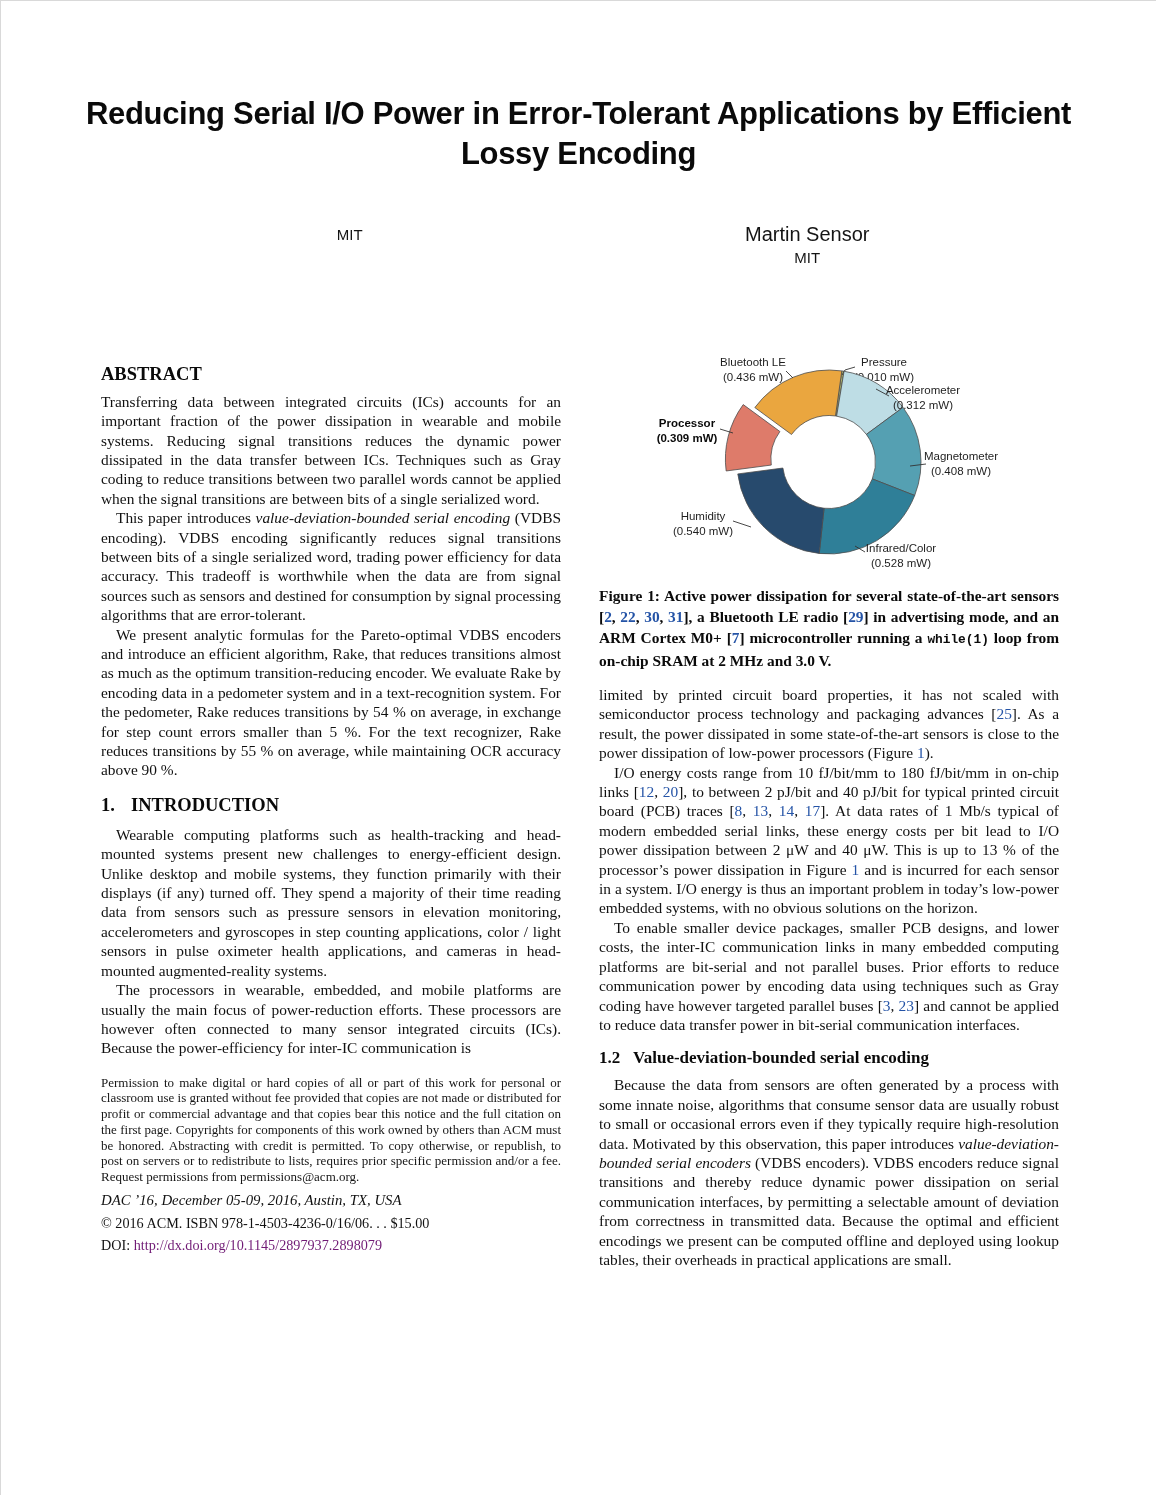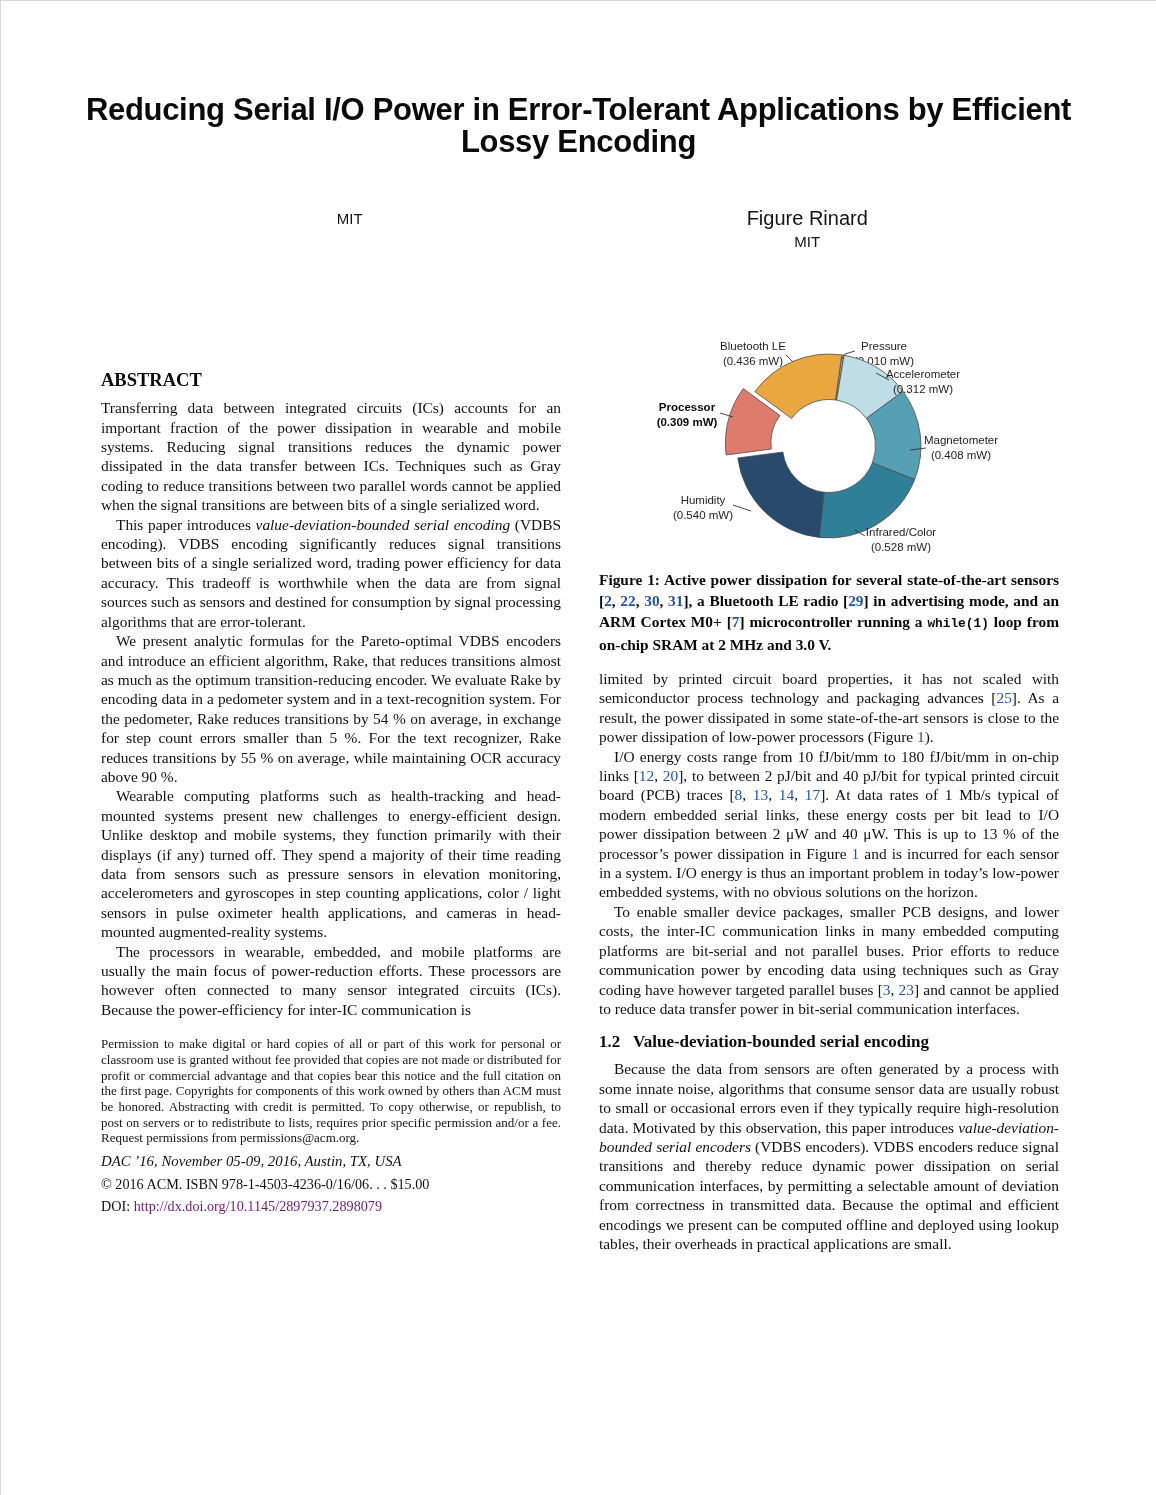--- a/index.html
+++ b/index.html
@@ -15,7 +15,7 @@
   .title {
     margin:93px 55px 0; text-align:center;
     font-family:"Liberation Sans", sans-serif; font-weight:bold;
-    font-size:31px; line-height:32px; color:#0a0a0a; letter-spacing:-0.3px;
+    font-size:31px; line-height:40px; color:#0a0a0a; letter-spacing:-0.3px;
   }
   .authors { display:flex; margin:49px 120px 0; }
   .author { flex:1; text-align:center; font-family:"Liberation Sans", sans-serif; color:#141414; }

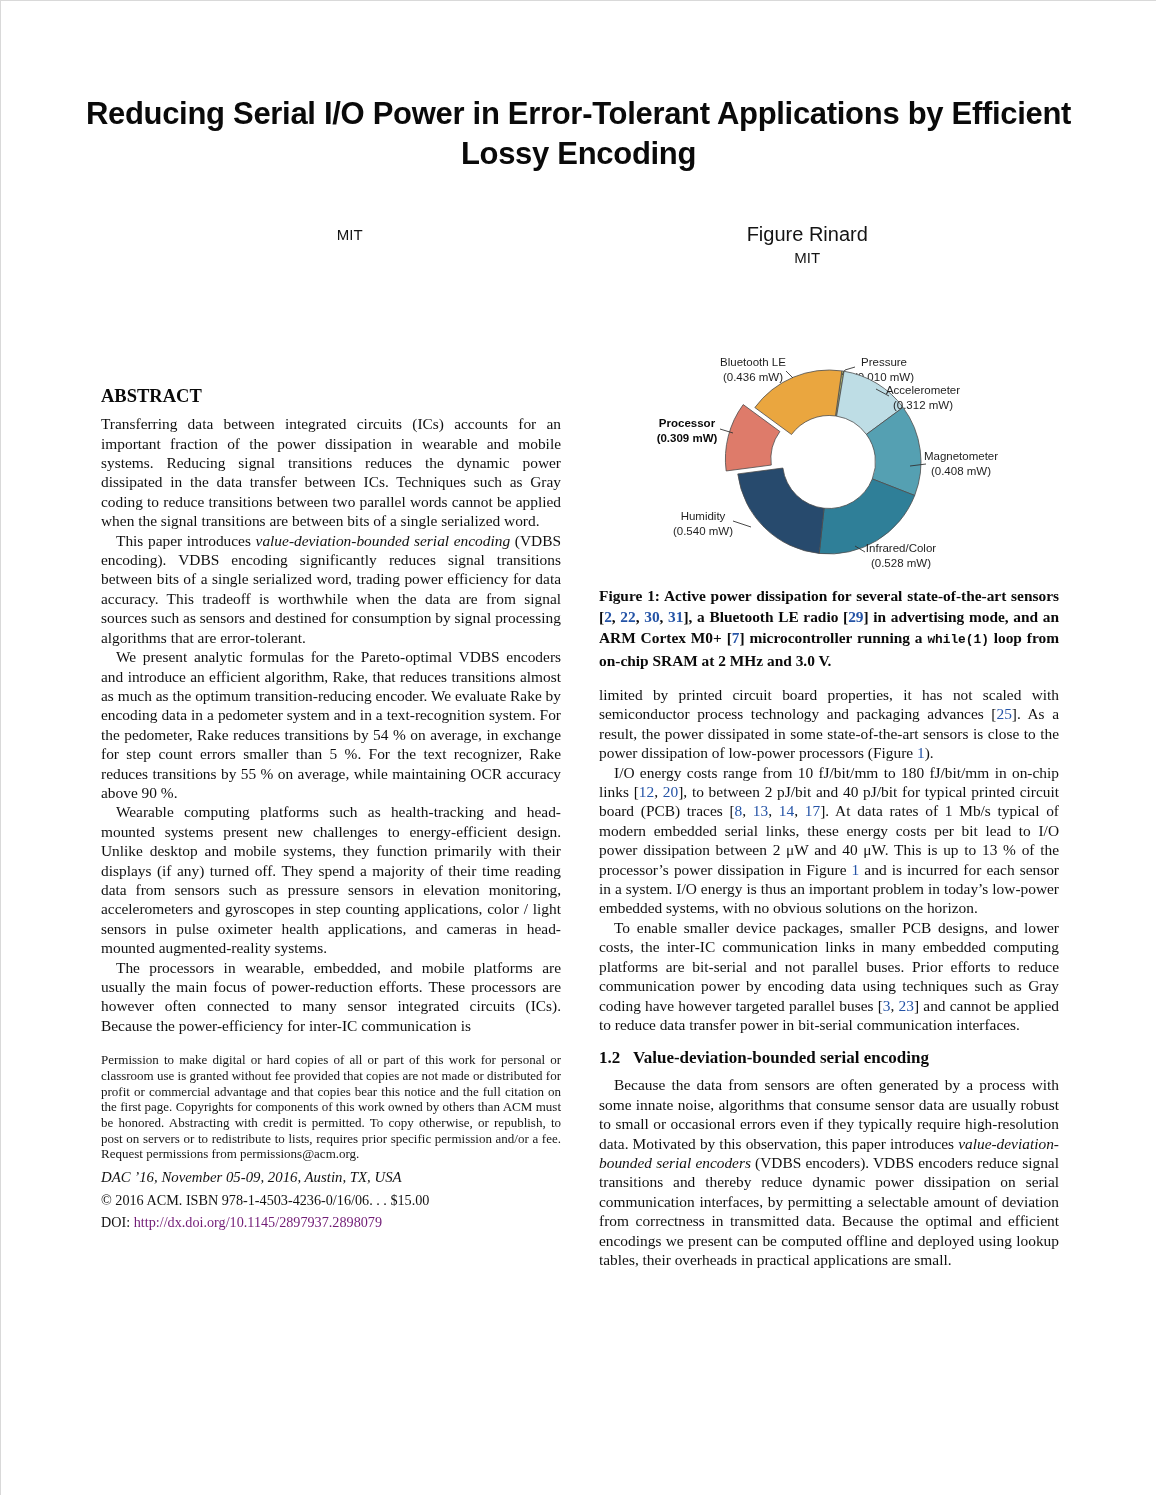--- a/index.html
+++ b/index.html
@@ -68,7 +68,7 @@
       <div class="author-affil">MIT</div>
     </div>
     <div class="author">
-      <div class="author-name">Figure Rinard</div>
+      <div class="author-name">Martin Sensor</div>
       <div class="author-affil">MIT</div>
     </div>
   </div>

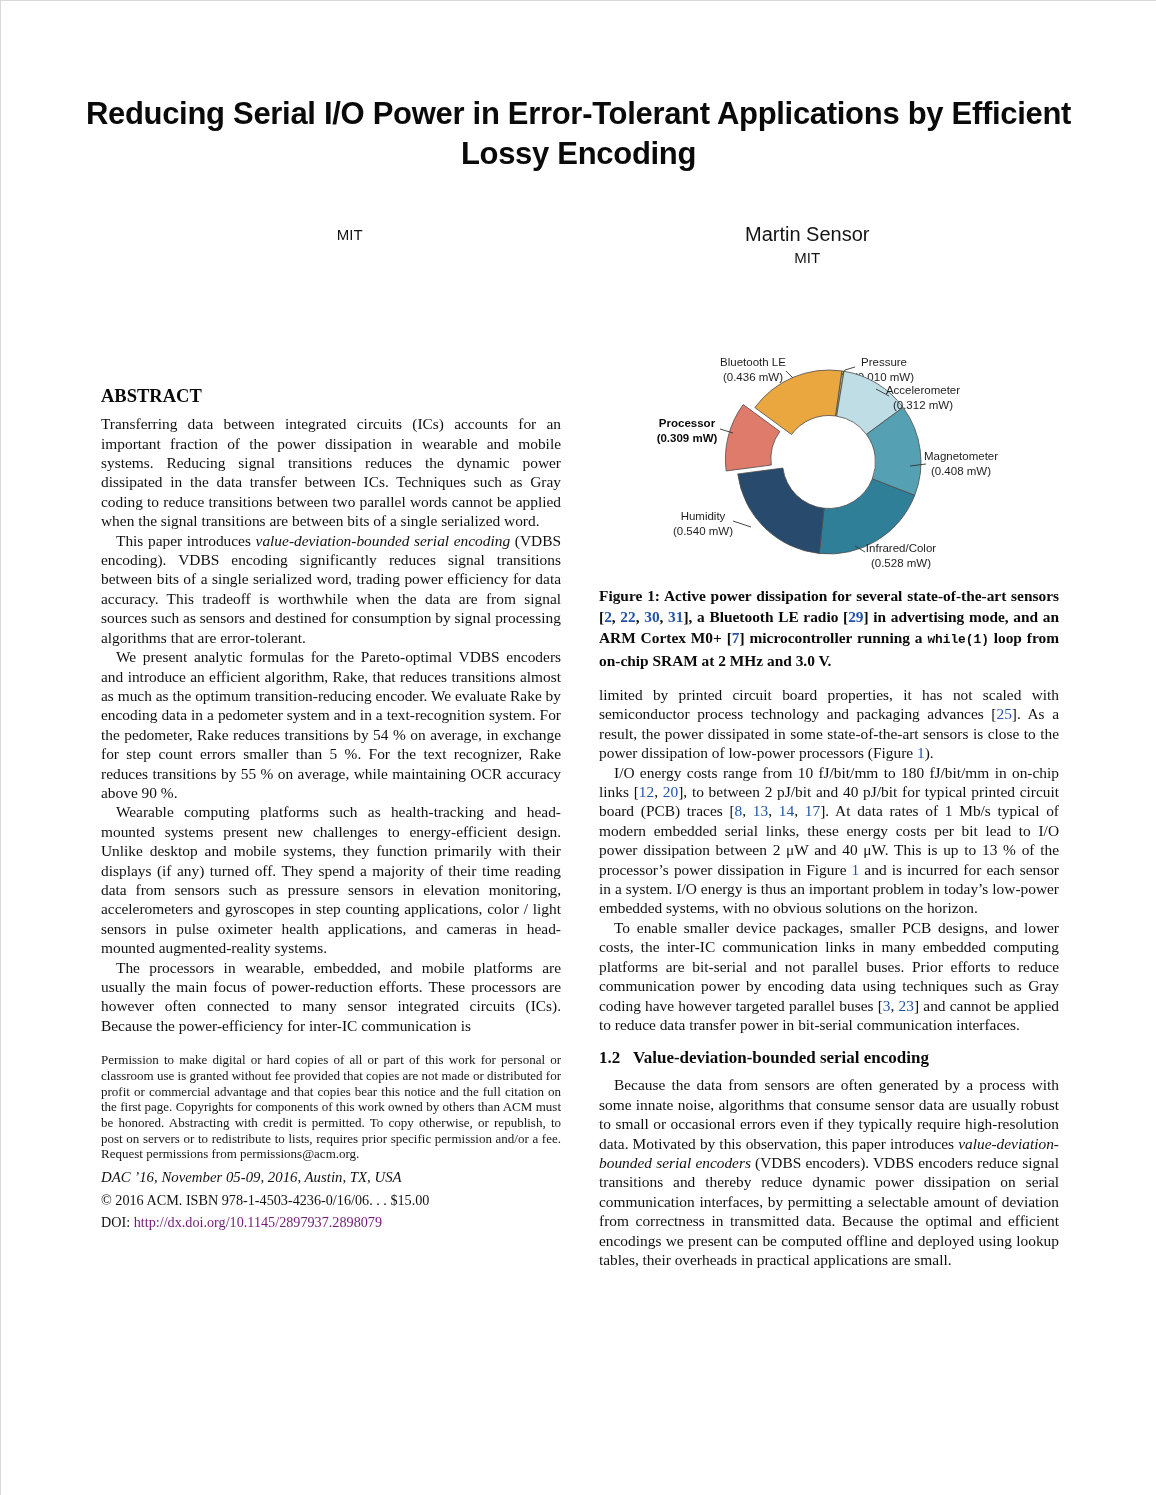--- a/index.html
+++ b/index.html
@@ -81,6 +81,7 @@
       <p class="para indent"><span>This paper introduces </span><span class="seg-i">value-deviation-bounded serial encoding</span><span> (VDBS encoding).  VDBS encoding significantly reduces signal transitions between bits of a single serialized word, trading power efficiency for data accuracy.  This tradeoff is worthwhile when the data are from signal sources such as sensors and destined for consumption by signal processing algorithms that are error-tolerant.</span></p>
       <p class="para indent"><span>We present analytic formulas for the Pareto-optimal VDBS encoders and introduce an efficient algorithm, Rake, that reduces transitions almost as much as the optimum transition-reducing encoder. We evaluate Rake by encoding data in a pedometer system and in a text-recognition system. For the pedometer, Rake reduces transitions by 54 % on average, in exchange for step count errors smaller than 5 %. For the text recognizer, Rake reduces transitions by 55 % on average, while maintaining OCR accuracy above 90 %.</span></p>
 
+      <div class="h2row"><span class="num">1.</span><span>INTRODUCTION</span></div>
       <p class="para indent"><span>Wearable computing platforms such as health-tracking and head-mounted systems present new challenges to energy-efficient design.  Unlike desktop and mobile systems, they function primarily with their displays (if any) turned off. They spend a majority of their time reading data from sensors such as pressure sensors in elevation monitoring, accelerometers and gyroscopes in step counting applications, color / light sensors in pulse oximeter health applications, and cameras in head-mounted augmented-reality systems.</span></p>
 
       <p class="para indent"><span>The processors in wearable, embedded, and mobile platforms are usually the main focus of power-reduction efforts.  These processors are however often connected to many sensor integrated circuits (ICs).  Because the power-efficiency for inter-IC communication is</span></p>

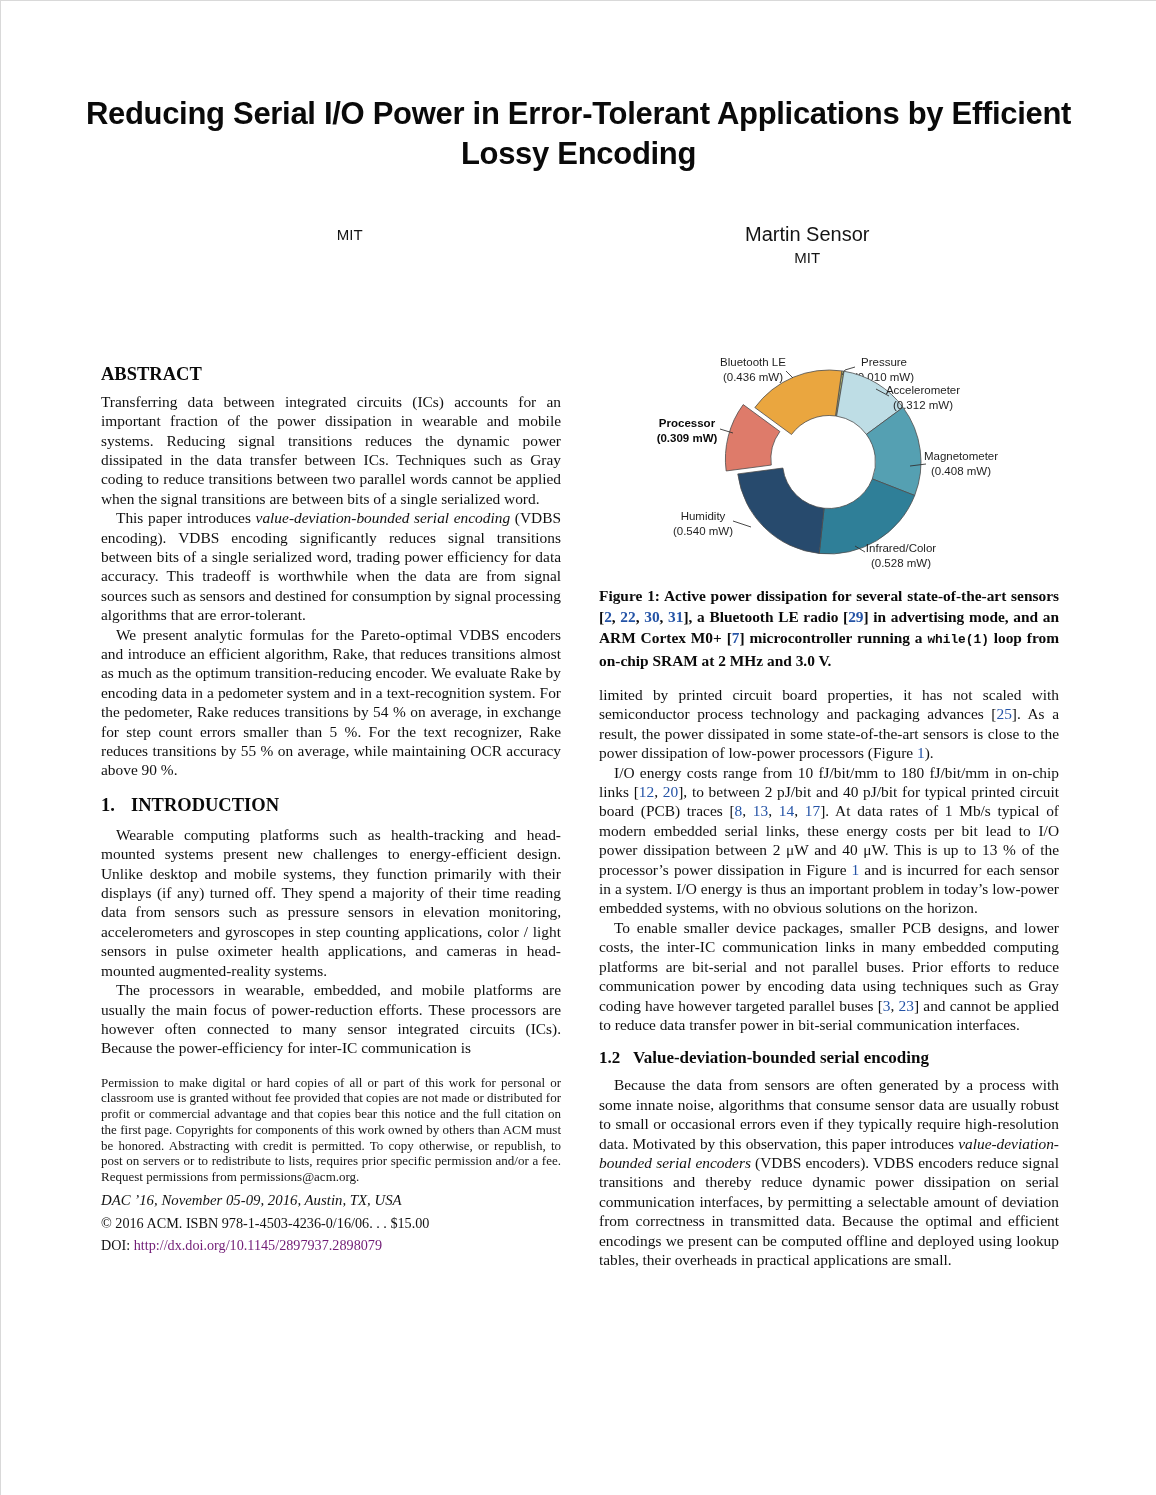--- a/index.html
+++ b/index.html
@@ -88,7 +88,7 @@
 
       <div class="footnote">
         <p class="fn"><span>Permission to make digital or hard copies of all or part of this work for personal or classroom use is granted without fee provided that copies are not made or distributed for profit or commercial advantage and that copies bear this notice and the full citation on the first page.  Copyrights for components of this work owned by others than ACM must be honored. Abstracting with credit is permitted. To copy otherwise, or republish, to post on servers or to redistribute to lists, requires prior specific permission and/or a fee. Request permissions from permissions@acm.org.</span></p>
-        <p class="fn-conf">DAC ’16, November 05-09, 2016, Austin, TX, USA</p>
+        <p class="fn-conf">DAC ’16, December 05-09, 2016, Austin, TX, USA</p>
         <p class="fn-isbn">© 2016 ACM. ISBN 978-1-4503-4236-0/16/06. . . $15.00</p>
         <p class="fn-doi"><span>DOI: </span><a href="#" class="doi-link">http://dx.doi.org/10.1145/2897937.2898079</a></p>
       </div>

